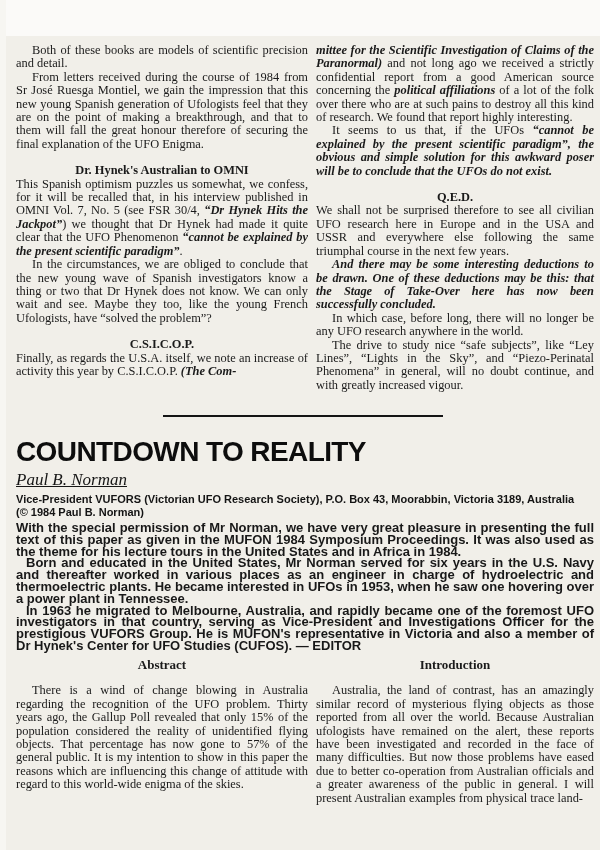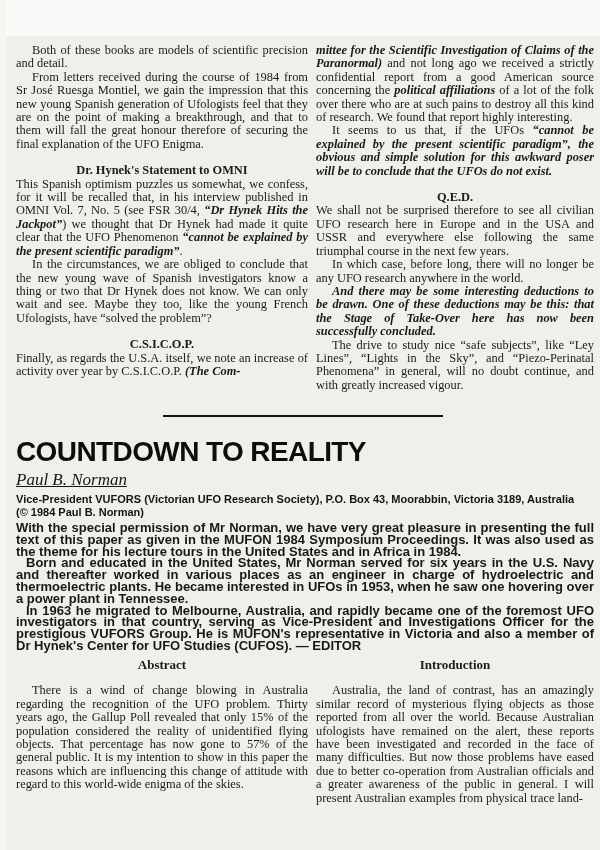--- a/index.html
+++ b/index.html
@@ -61,7 +61,7 @@
     <div class="col left">
         <p class="ind"><span>Both of these books are models of scientific precision and detail.</span></p>
         <p class="ind"><span>From letters received during the course of 1984 from Sr José Ruesga Montiel, we gain the impression that this new young Spanish generation of Ufologists feel that they are on the point of making a breakthrough, and that to them will fall the great honour therefore of securing the final explanation of the UFO Enigma.</span></p>
-        <div class="col-heading">Dr. Hynek's Statement to OMNI</div>
+        <div class="col-heading">Dr. Hynek's Australian to OMNI</div>
         <p class=""><span>This Spanish optimism puzzles us somewhat, we confess, for it will be recalled that, in his interview published in OMNI Vol. 7, No. 5 (see FSR 30/4, </span><span class="it">“Dr Hynek Hits the Jackpot”</span><span>) we thought that Dr Hynek had made it quite clear that the UFO Phenomenon </span><span class="it">“cannot be explained by the present scientific paradigm”</span><span>.</span></p>
         <p class="ind"><span>In the circumstances, we are obliged to conclude that the new young wave of Spanish investigators know a thing or two that Dr Hynek does not know. We can only wait and see. Maybe they too, like the young French Ufologists, have “solved the problem”?</span></p>
         <div class="col-heading">C.S.I.C.O.P.</div>

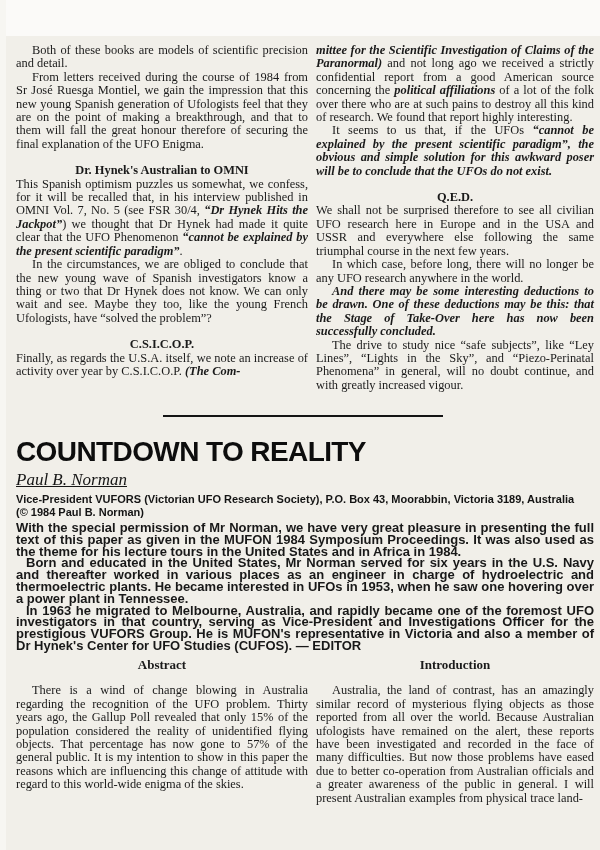--- a/index.html
+++ b/index.html
@@ -72,8 +72,8 @@
         <p class="ind"><span>It seems to us that, if the UFOs </span><span class="it">“cannot be explained by the present scientific paradigm”, the obvious and simple solution for this awkward poser will be to conclude that the UFOs do not exist.</span></p>
         <div class="col-heading">Q.E.D.</div>
         <p class=""><span>We shall not be surprised therefore to see all civilian UFO research here in Europe and in the USA and USSR and everywhere else following the same triumphal course in the next few years.</span></p>
+        <p class="ind"><span class="it">And there may be some interesting deductions to be drawn. One of these deductions may be this: that the Stage of Take-Over here has now been successfully concluded.</span></p>
         <p class="ind"><span>In which case, before long, there will no longer be any UFO research anywhere in the world.</span></p>
-        <p class="ind"><span class="it">And there may be some interesting deductions to be drawn. One of these deductions may be this: that the Stage of Take-Over here has now been successfully concluded.</span></p>
         <p class="ind"><span>The drive to study nice “safe subjects”, like “Ley Lines”, “Lights in the Sky”, and “Piezo-Perinatal Phenomena” in general, will no doubt continue, and with greatly increased vigour.</span></p>
       </div>
   </section>

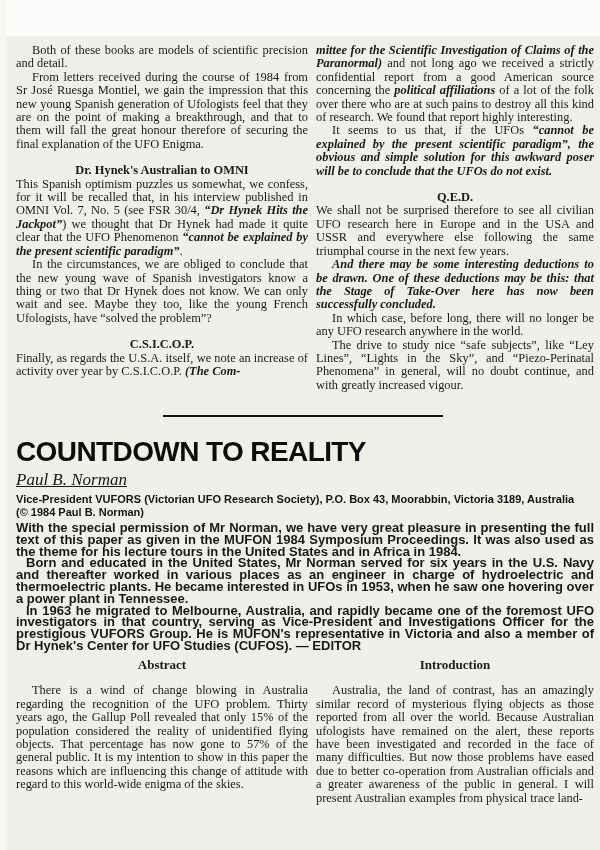--- a/index.html
+++ b/index.html
@@ -65,7 +65,7 @@
         <p class=""><span>This Spanish optimism puzzles us somewhat, we confess, for it will be recalled that, in his interview published in OMNI Vol. 7, No. 5 (see FSR 30/4, </span><span class="it">“Dr Hynek Hits the Jackpot”</span><span>) we thought that Dr Hynek had made it quite clear that the UFO Phenomenon </span><span class="it">“cannot be explained by the present scientific paradigm”</span><span>.</span></p>
         <p class="ind"><span>In the circumstances, we are obliged to conclude that the new young wave of Spanish investigators know a thing or two that Dr Hynek does not know. We can only wait and see. Maybe they too, like the young French Ufologists, have “solved the problem”?</span></p>
         <div class="col-heading">C.S.I.C.O.P.</div>
-        <p class=""><span>Finally, as regards the U.S.A. itself, we note an increase of activity over year by C.S.I.C.O.P. </span><span class="it">(The Com-</span></p>
+        <p class=""><span>Finally, as regards the U.S.A. itself, we note an increase of activity this year by C.S.I.C.O.P. </span><span class="it">(The Com-</span></p>
       </div>
     <div class="col right">
         <p class=""><span class="it">mittee for the Scientific Investigation of Claims of the Paranormal)</span><span> and not long ago we received a strictly confidential report from a good American source concerning the </span><span class="it">political affiliations</span><span> of a lot of the folk over there who are at such pains to destroy all this kind of research. We found that report highly interesting.</span></p>

